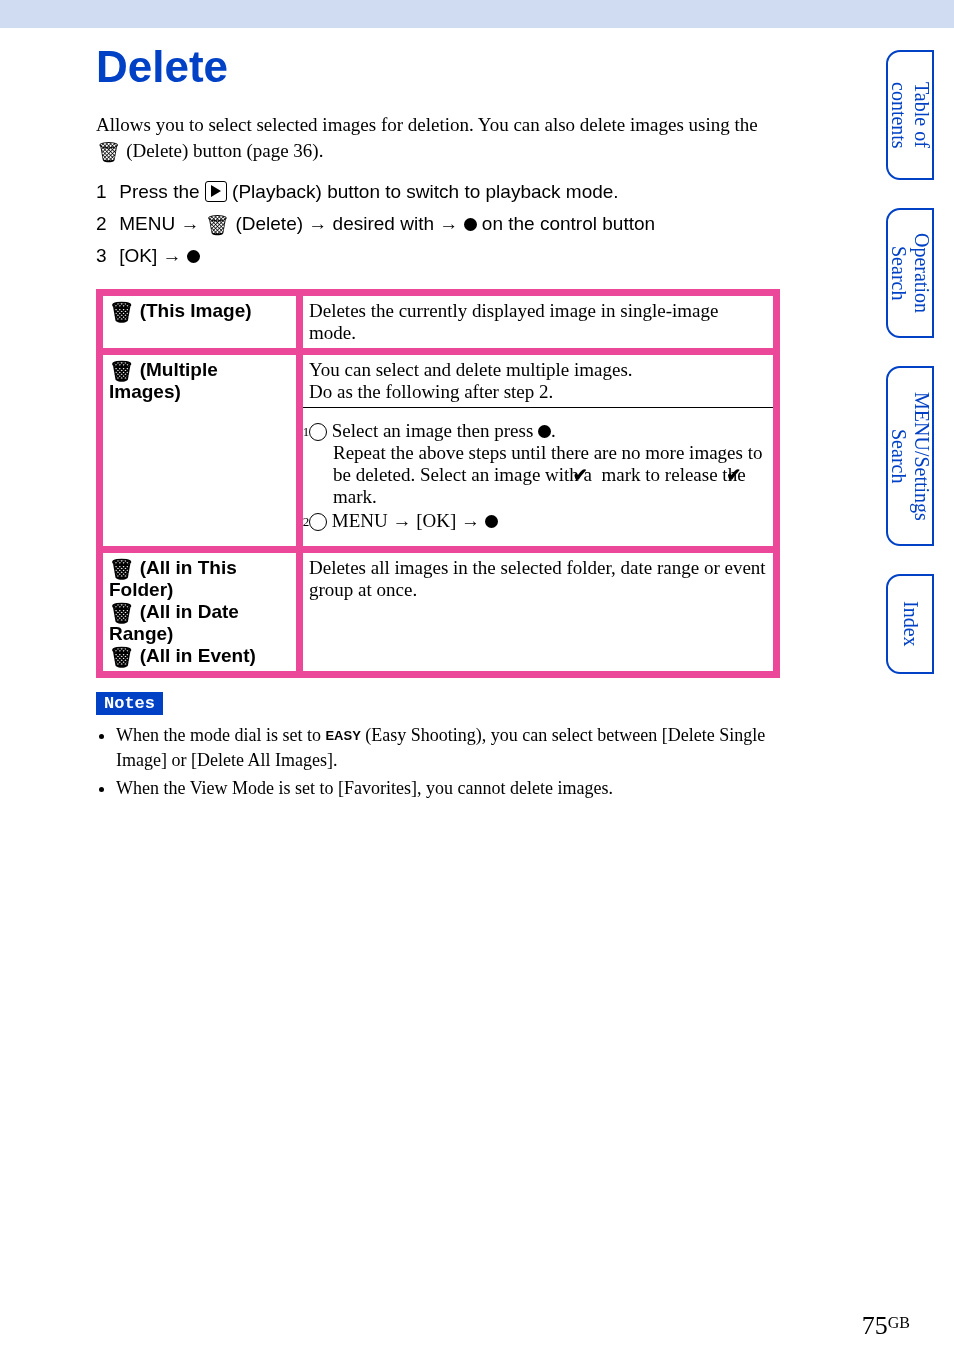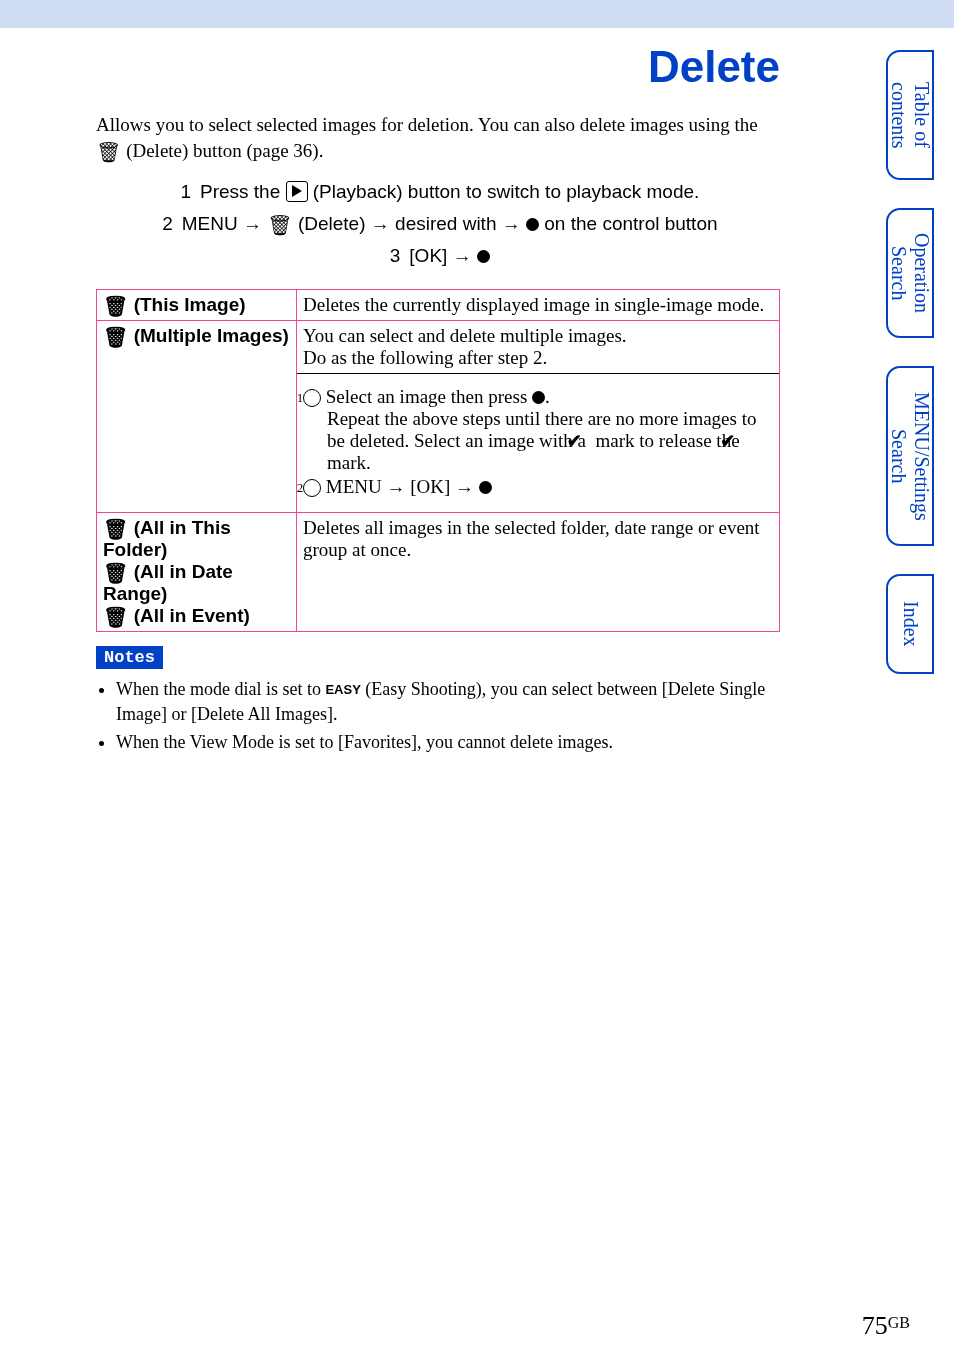--- a/index.html
+++ b/index.html
@@ -25,7 +25,6 @@
     font-weight: bold;
     color: #0041c6;
     margin: 0 0 20px 0;
-    text-align: right;
   }
   .intro {
     font-size: 19px;

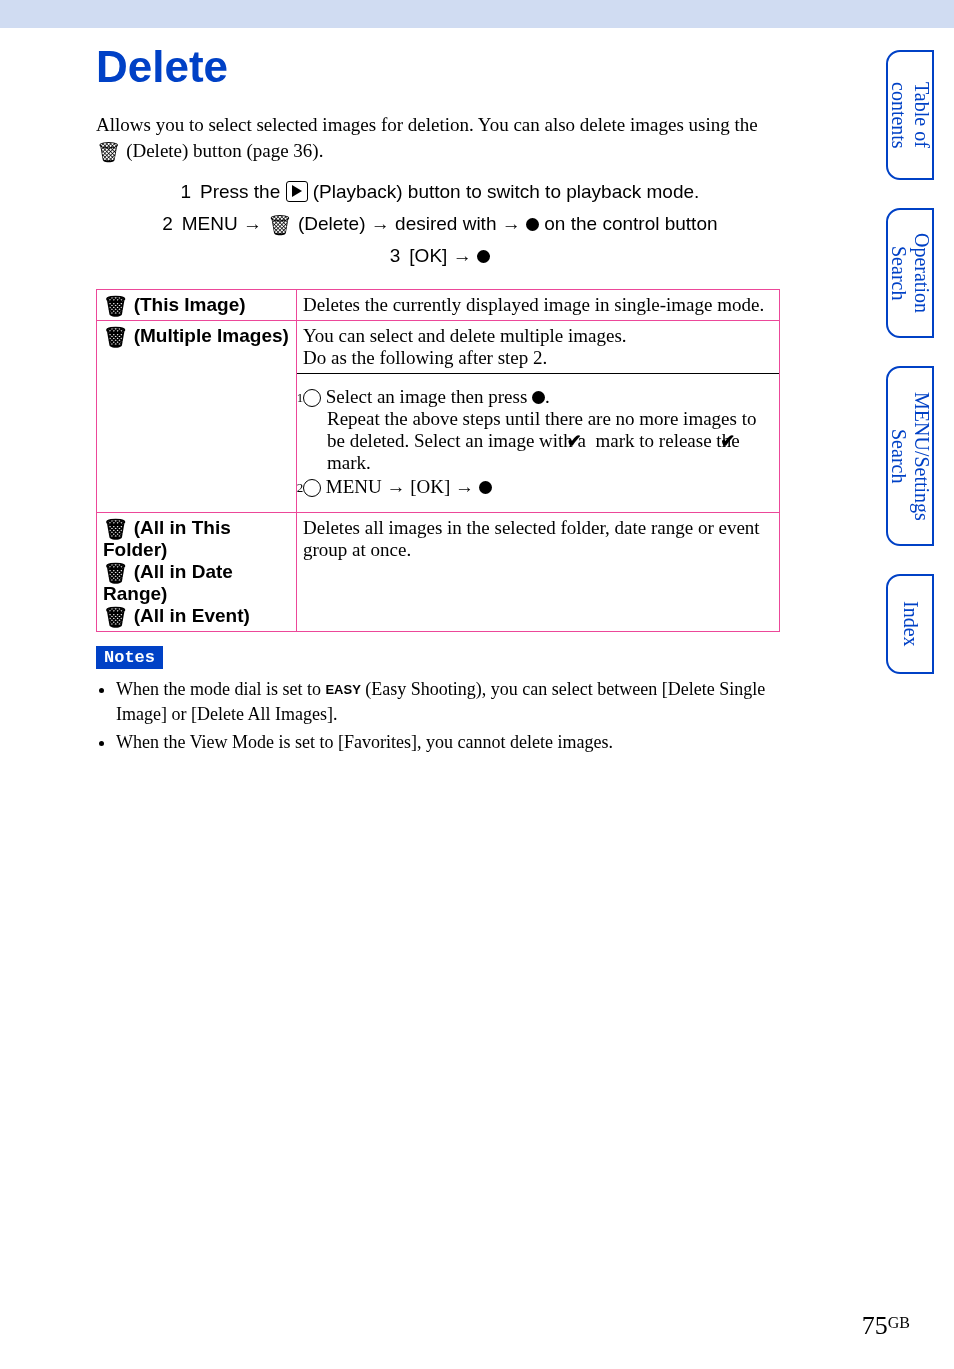--- a/index.html
+++ b/index.html
@@ -38,7 +38,6 @@
   }
   .steps .step {
     margin-bottom: 10px;
-    text-align: center;
   }
   .steps .num {
     display: inline-block;

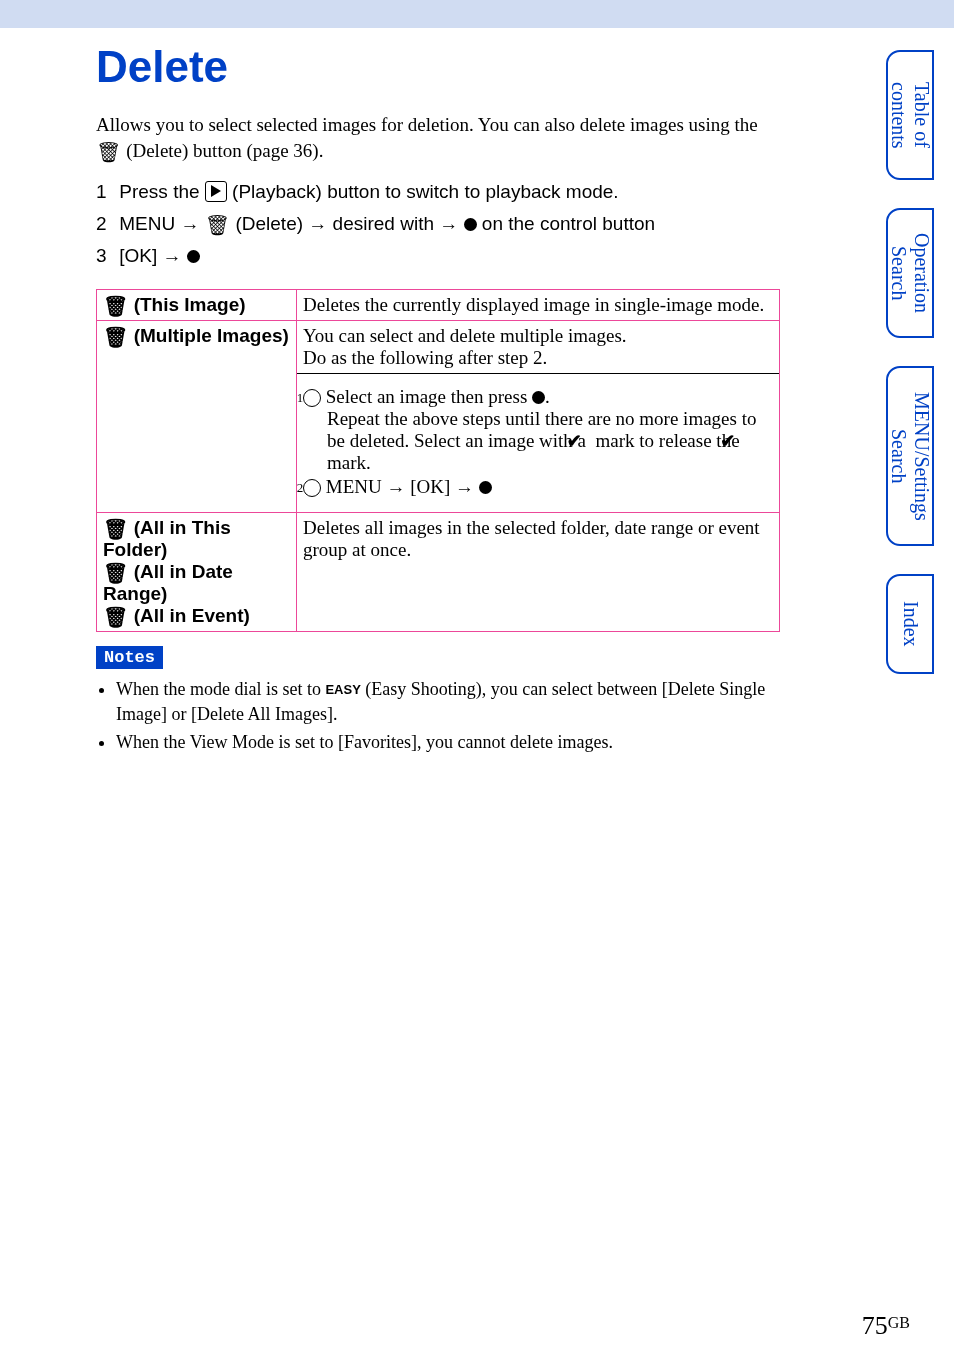--- a/index.html
+++ b/index.html
@@ -103,7 +103,7 @@
     font-size: 19px;
   }
   table.modes td {
-    border: 1px solid #ec4899;
+    border: 7px solid #ec4899;
     padding: 4px 6px;
     vertical-align: top;
   }

